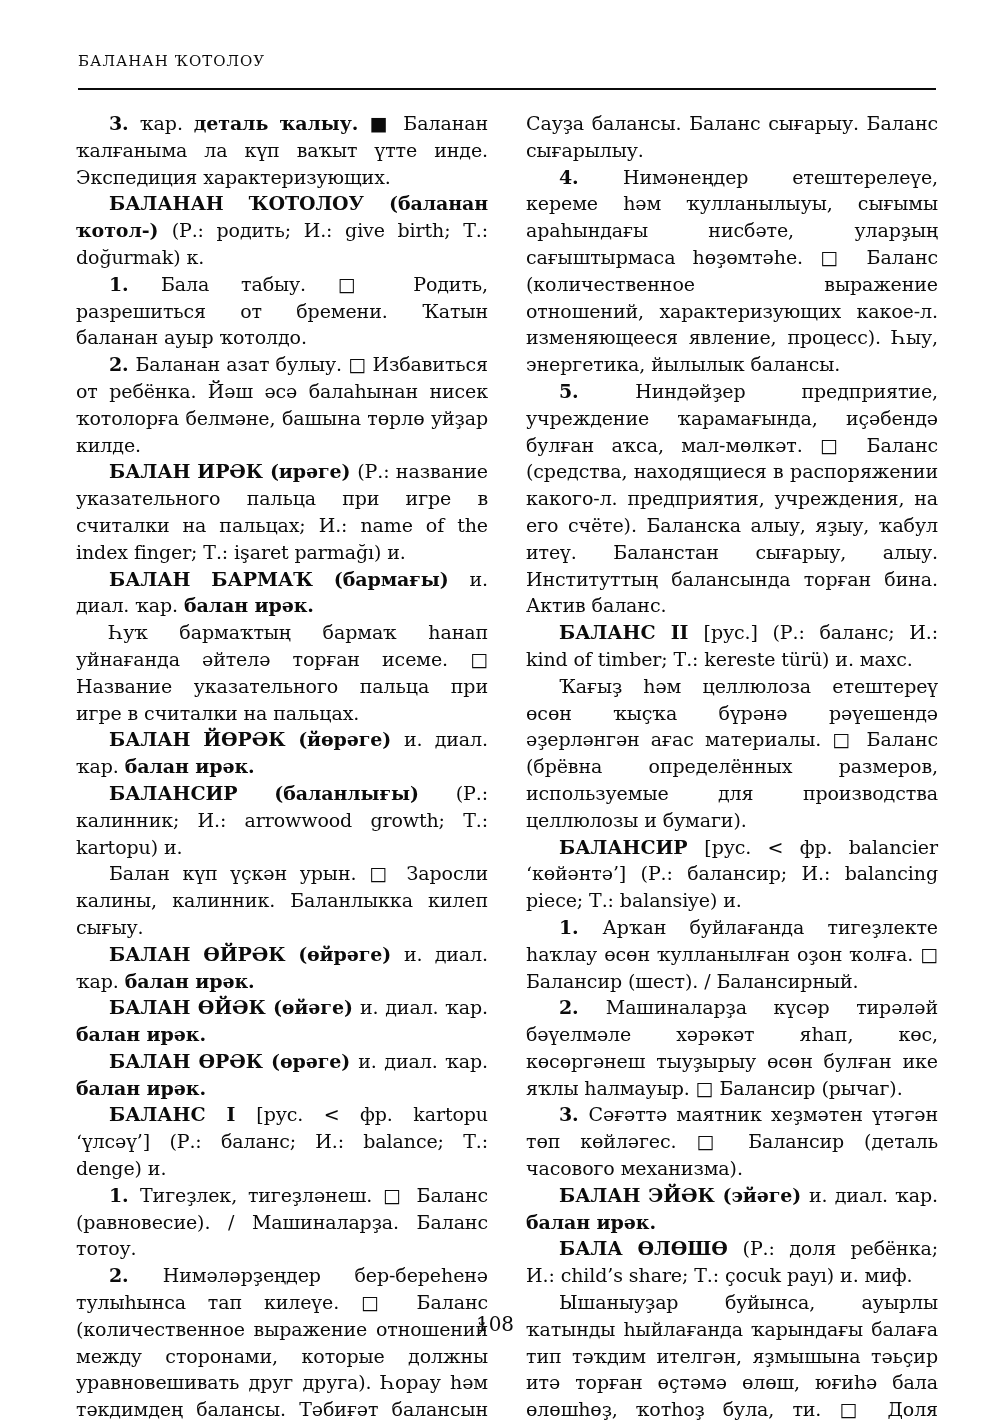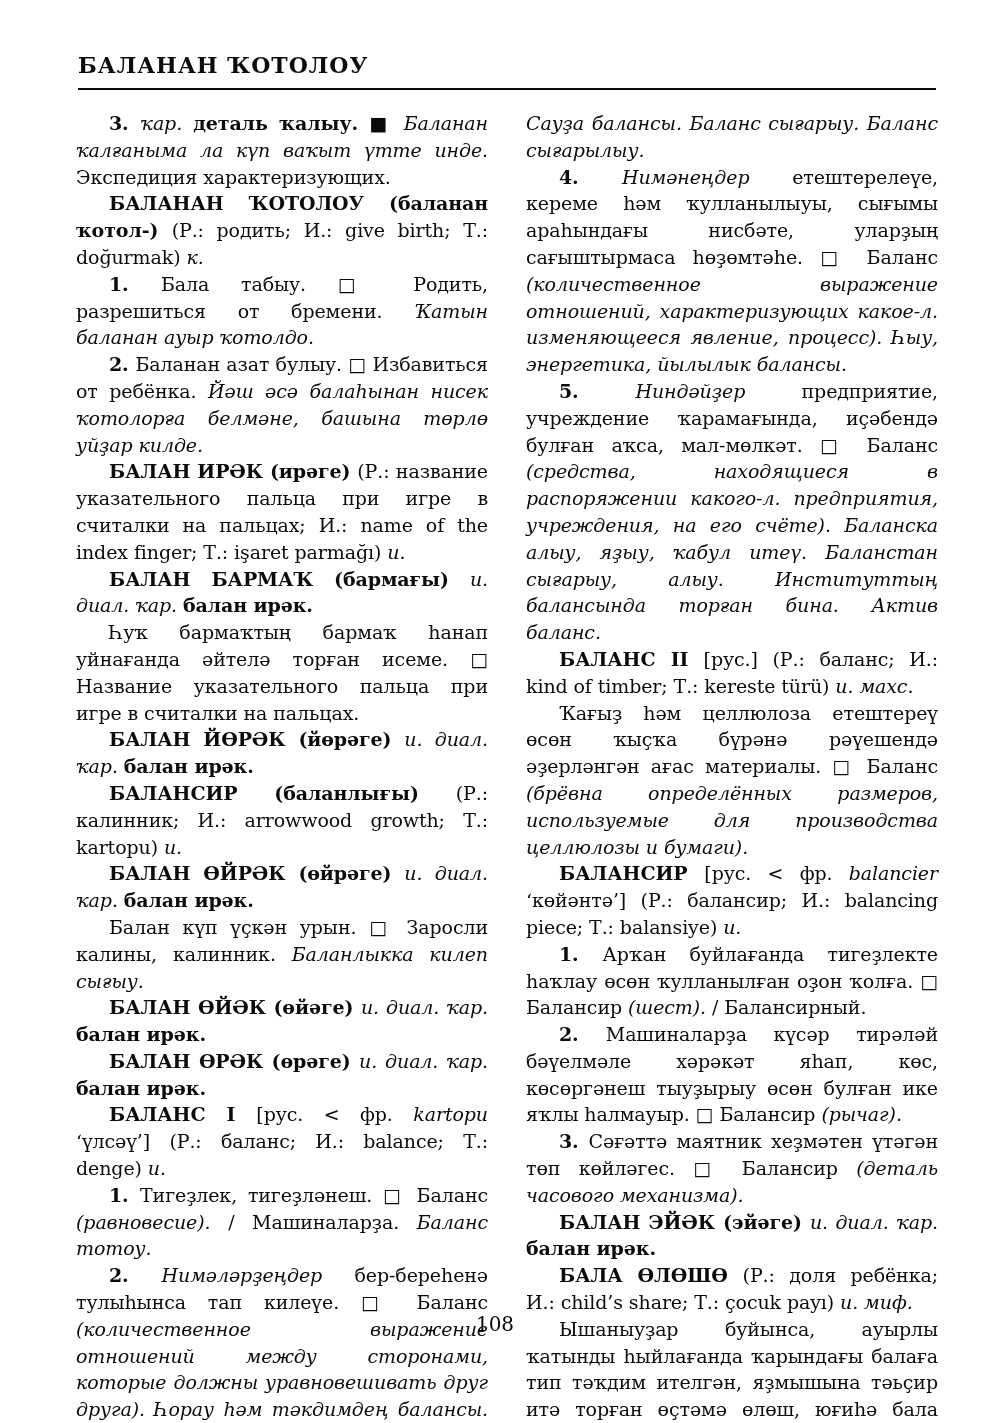--- a/index.html
+++ b/index.html
@@ -20,8 +20,8 @@
     position: absolute;
     left: 78px;
     top: 52px;
-    font-size: 22px;
-    font-weight: bold;
+    font-size: 15px;
+    font-weight: normal;
     letter-spacing: 1px;
     white-space: nowrap;
   }

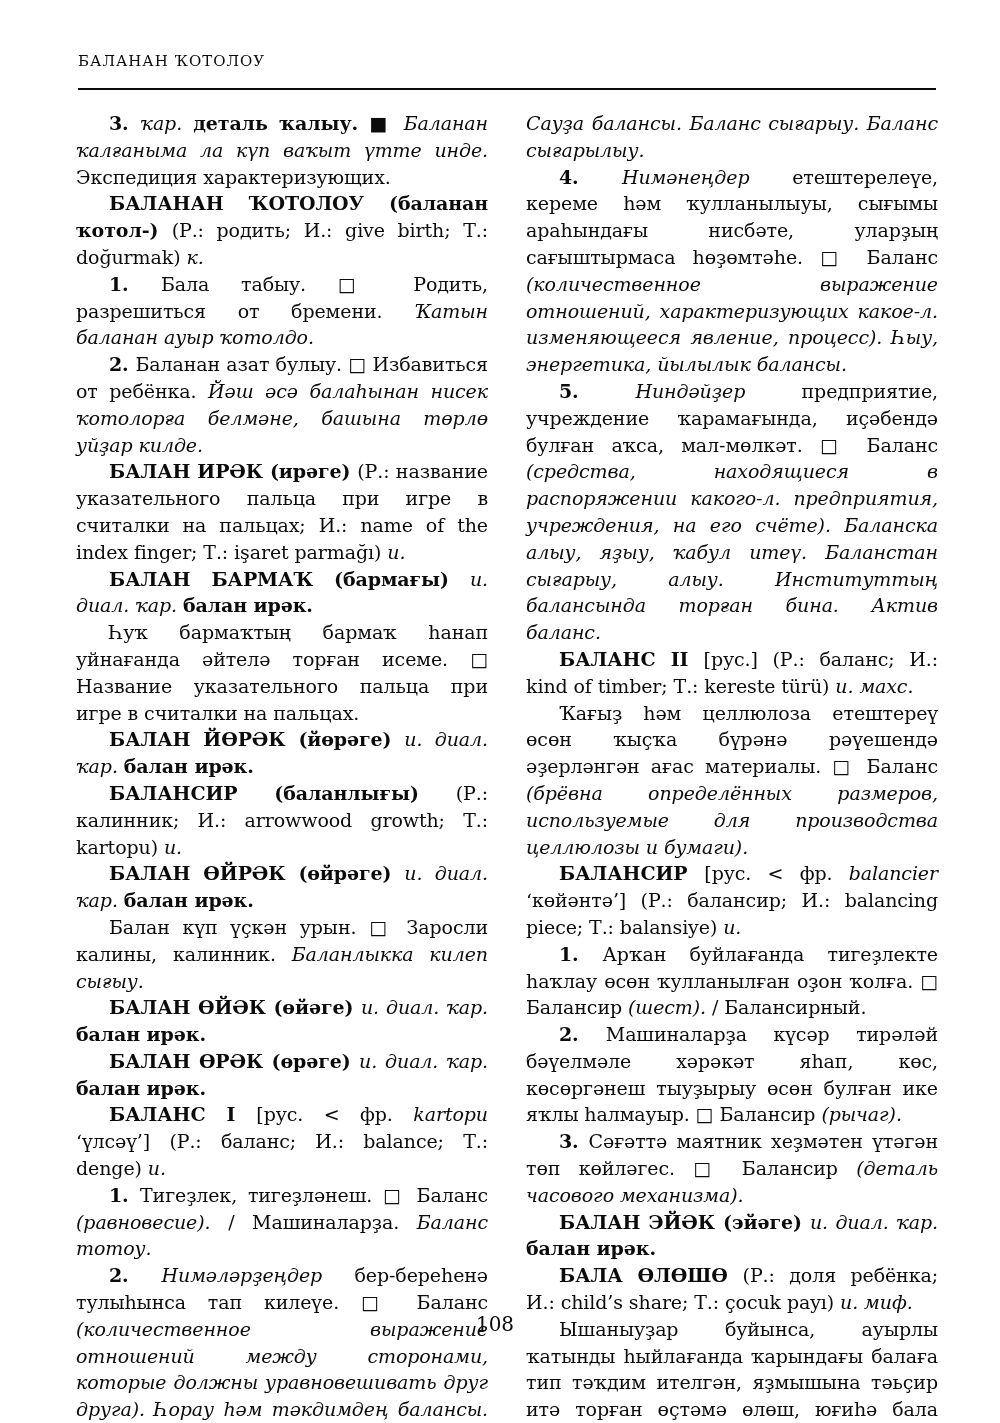--- a/index.html
+++ b/index.html
@@ -56,7 +56,7 @@
   }
   .para.no-indent { text-indent: 0; }
   .run-b  { font-weight: bold; }
-  .run-i  { font-style: italic; }
+  .run-i  { }
   .page-number {
     position: absolute;
     left: 64px;

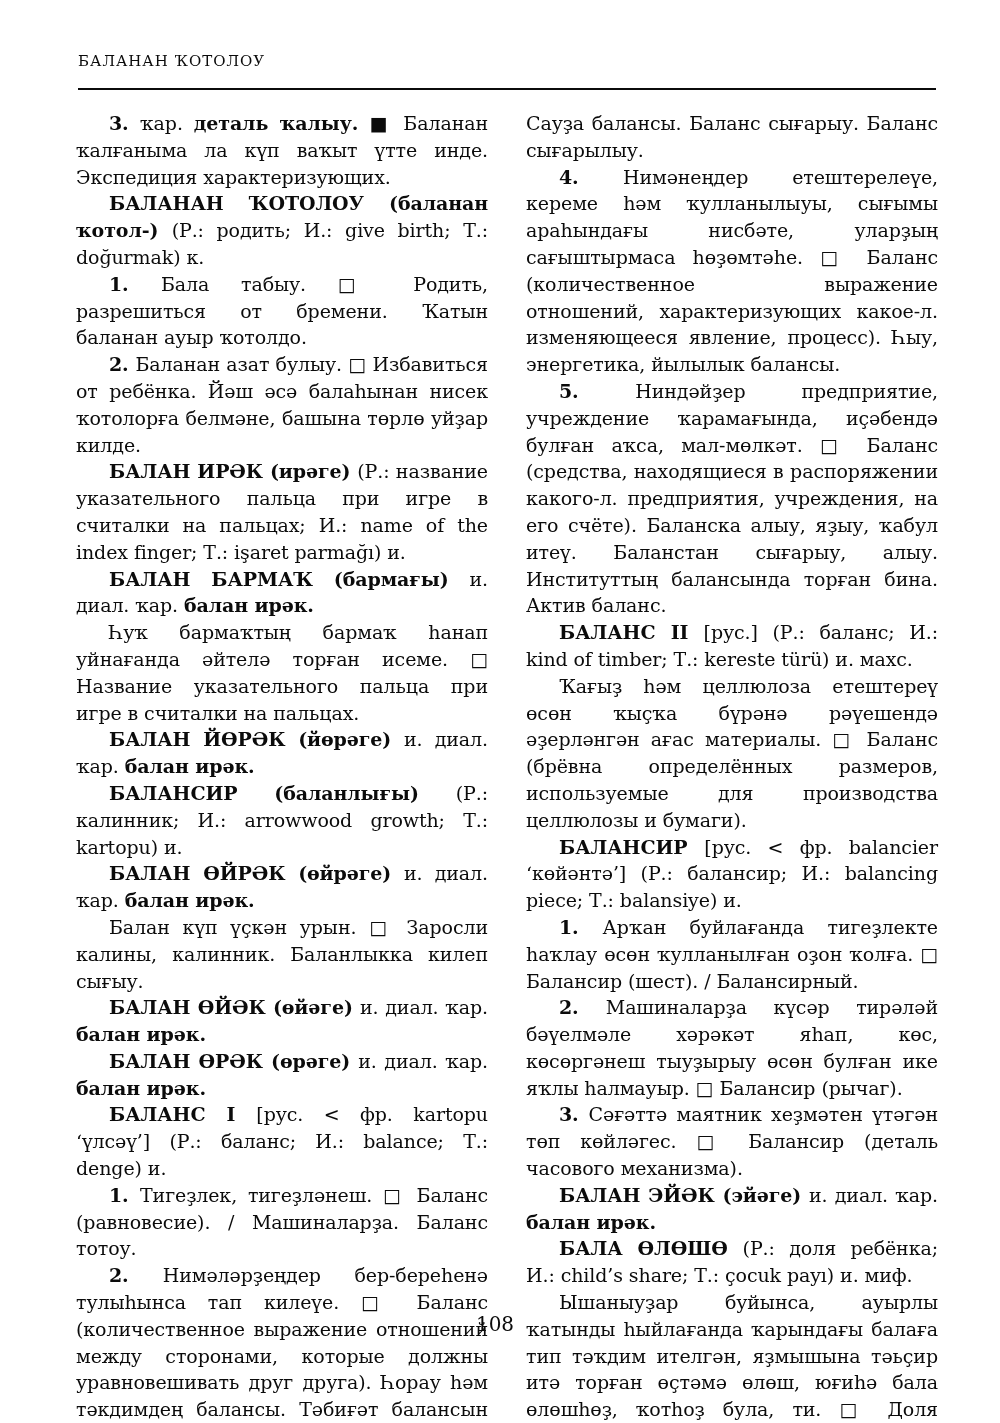--- a/index.html
+++ b/index.html
@@ -84,8 +84,8 @@
         <p class="para"><span>Һуҡ бармаҡтың бармаҡ һанап уйнағанда әйтелә торған исеме. □ Название указательного пальца при игре в считалки на пальцах.</span></p>
         <p class="para"><span class="run-b">БАЛАН ЙӨРӘК (йөрәге) </span><span class="run-i">и. диал. ҡар. </span><span class="run-b">балан ирәк.</span></p>
         <p class="para"><span class="run-b">БАЛАНСИР (баланлығы) </span><span>(Р.: калинник; И.: arrowwood growth; Т.: kartopu) </span><span class="run-i">и.</span></p>
+        <p class="para"><span>Балан күп үҫкән урын. □ Заросли калины, калинник. </span><span class="run-i">Баланлыкка килеп сығыу.</span></p>
         <p class="para"><span class="run-b">БАЛАН ӨЙРӘК (өйрәге) </span><span class="run-i">и. диал. ҡар. </span><span class="run-b">балан ирәк.</span></p>
-        <p class="para"><span>Балан күп үҫкән урын. □ Заросли калины, калинник. </span><span class="run-i">Баланлыкка килеп сығыу.</span></p>
         <p class="para"><span class="run-b">БАЛАН ӨЙӘК (өйәге) </span><span class="run-i">и. диал. ҡар. </span><span class="run-b">балан ирәк.</span></p>
         <p class="para"><span class="run-b">БАЛАН ӨРӘК (өрәге) </span><span class="run-i">и. диал. ҡар. </span><span class="run-b">балан ирәк.</span></p>
         <p class="para"><span class="run-b">БАЛАНС I </span><span>[рус. &lt; фр. </span><span class="run-i">kartopu </span><span>‘үлсәү’] (Р.: баланс; И.: balance; Т.: denge) </span><span class="run-i">и.</span></p>

